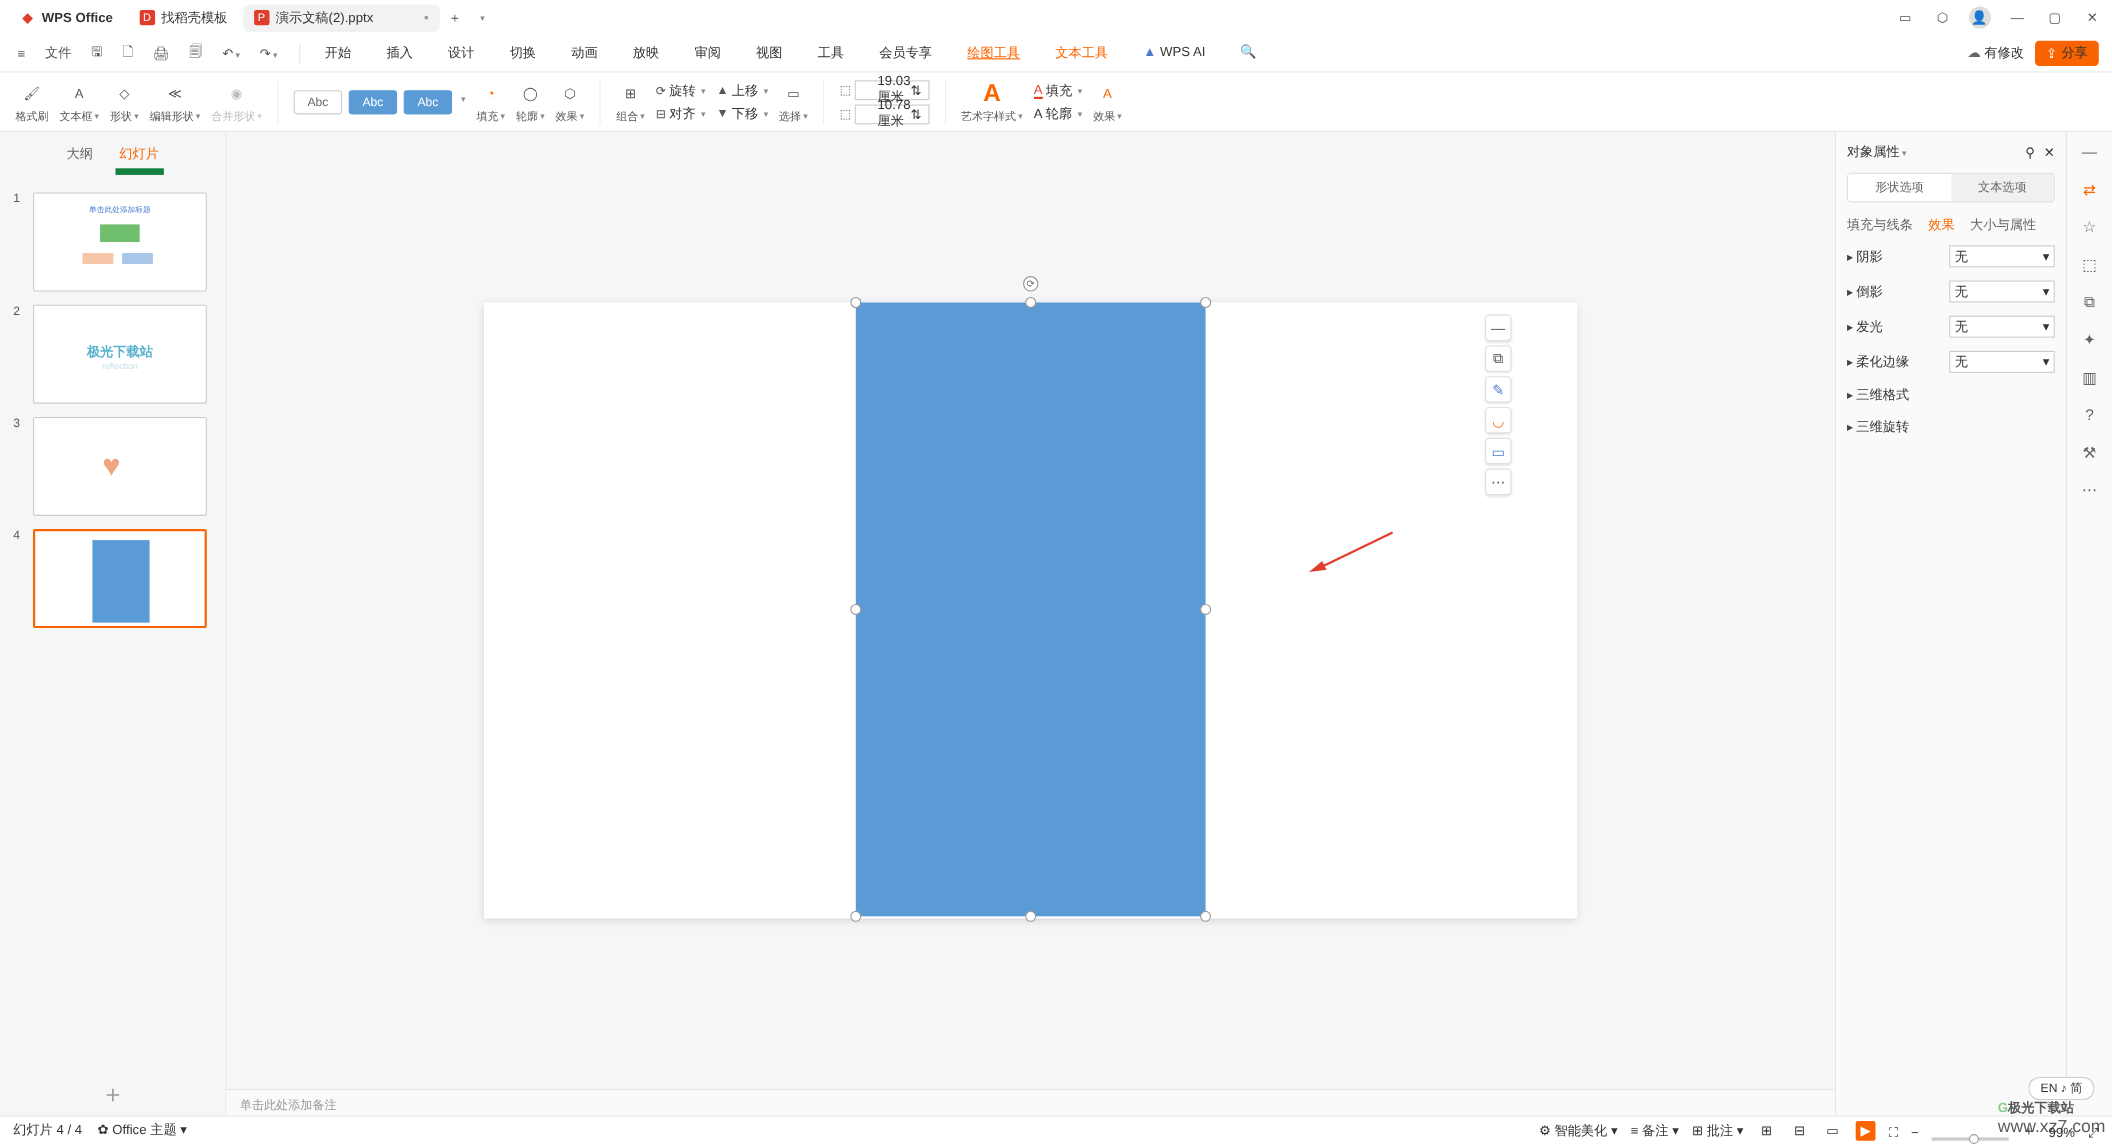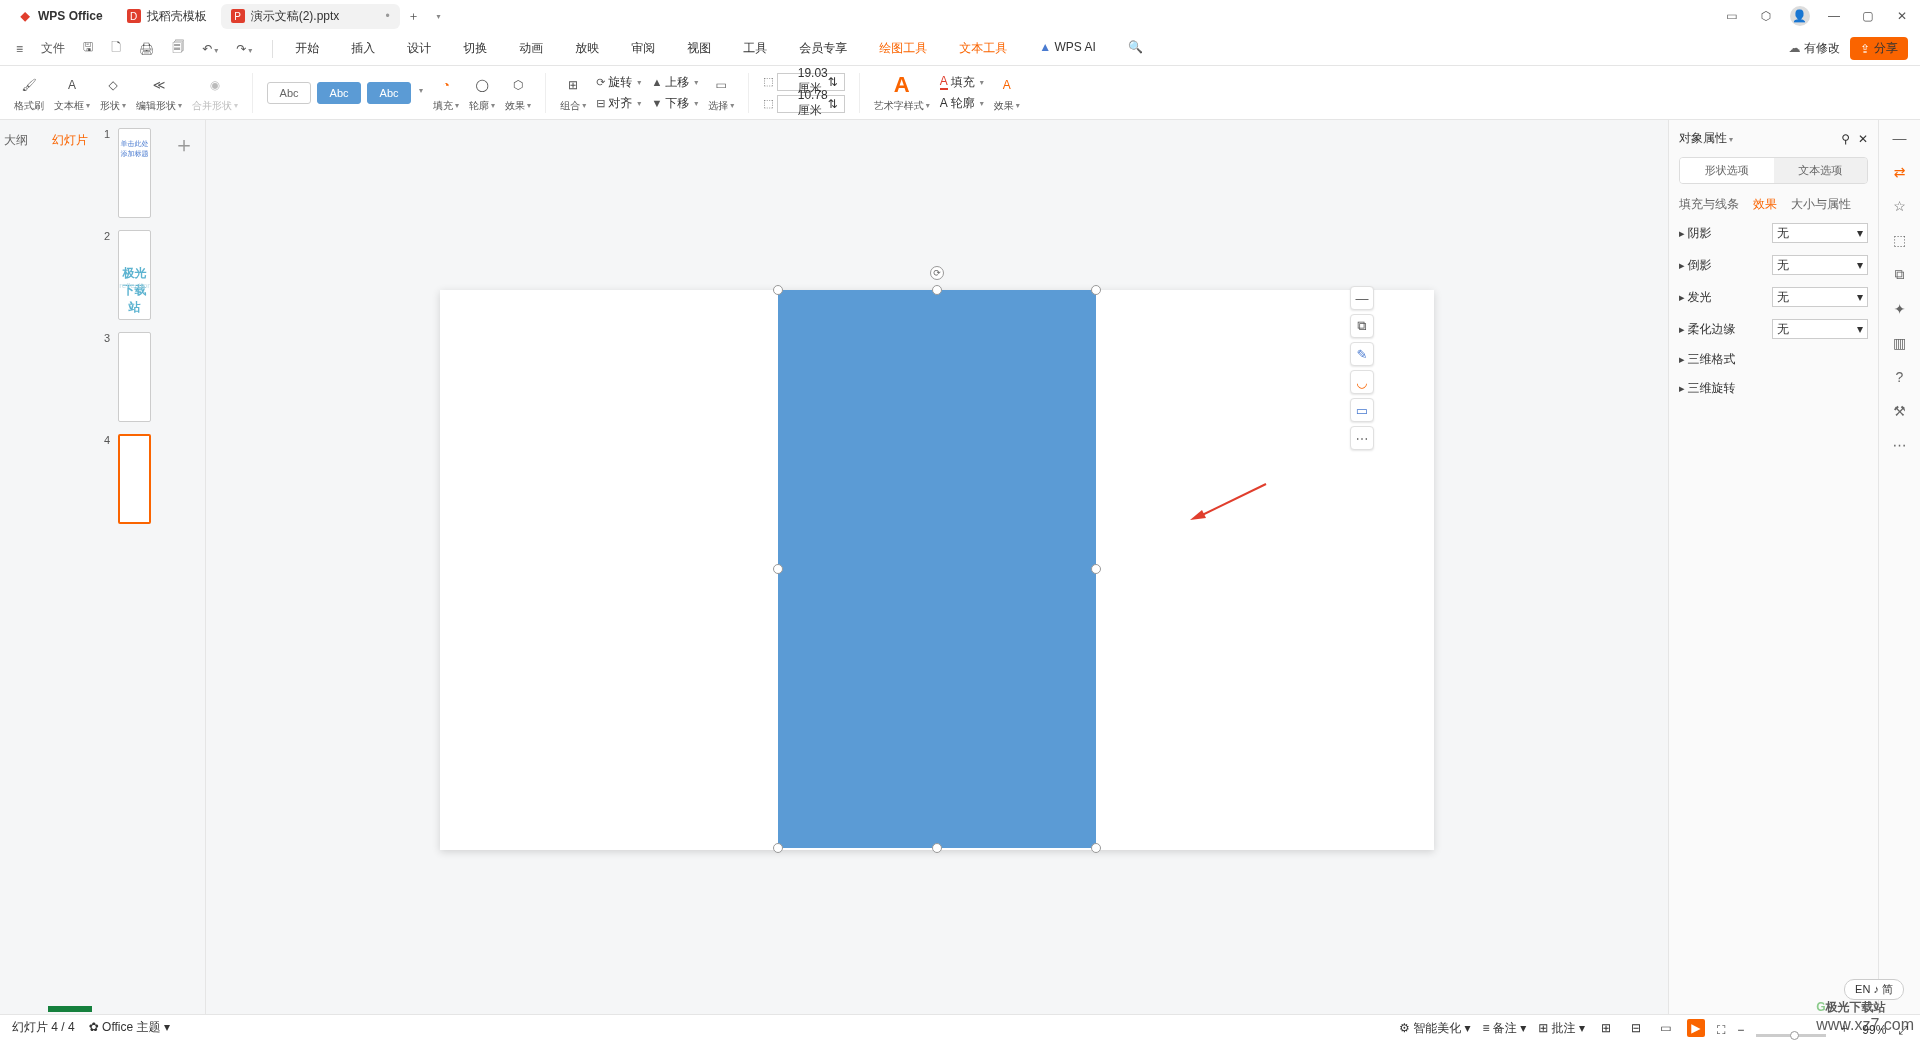--- a/index.html
+++ b/index.html
@@ -138,7 +138,7 @@
     <span class="tab">视图</span>
     <span class="tab">工具</span>
     <span class="tab">会员专享</span>
-    <span class="tab orange" style="">绘图工具</span>
+    <span class="tab orange" style="text-decoration:underline">绘图工具</span>
     <span class="tab orange">文本工具</span>
     <span class="tab"><span style="color:#4a7bd0">▲</span> <span>WPS AI</span></span>
     <span class="tab" style="color:#888">🔍</span>

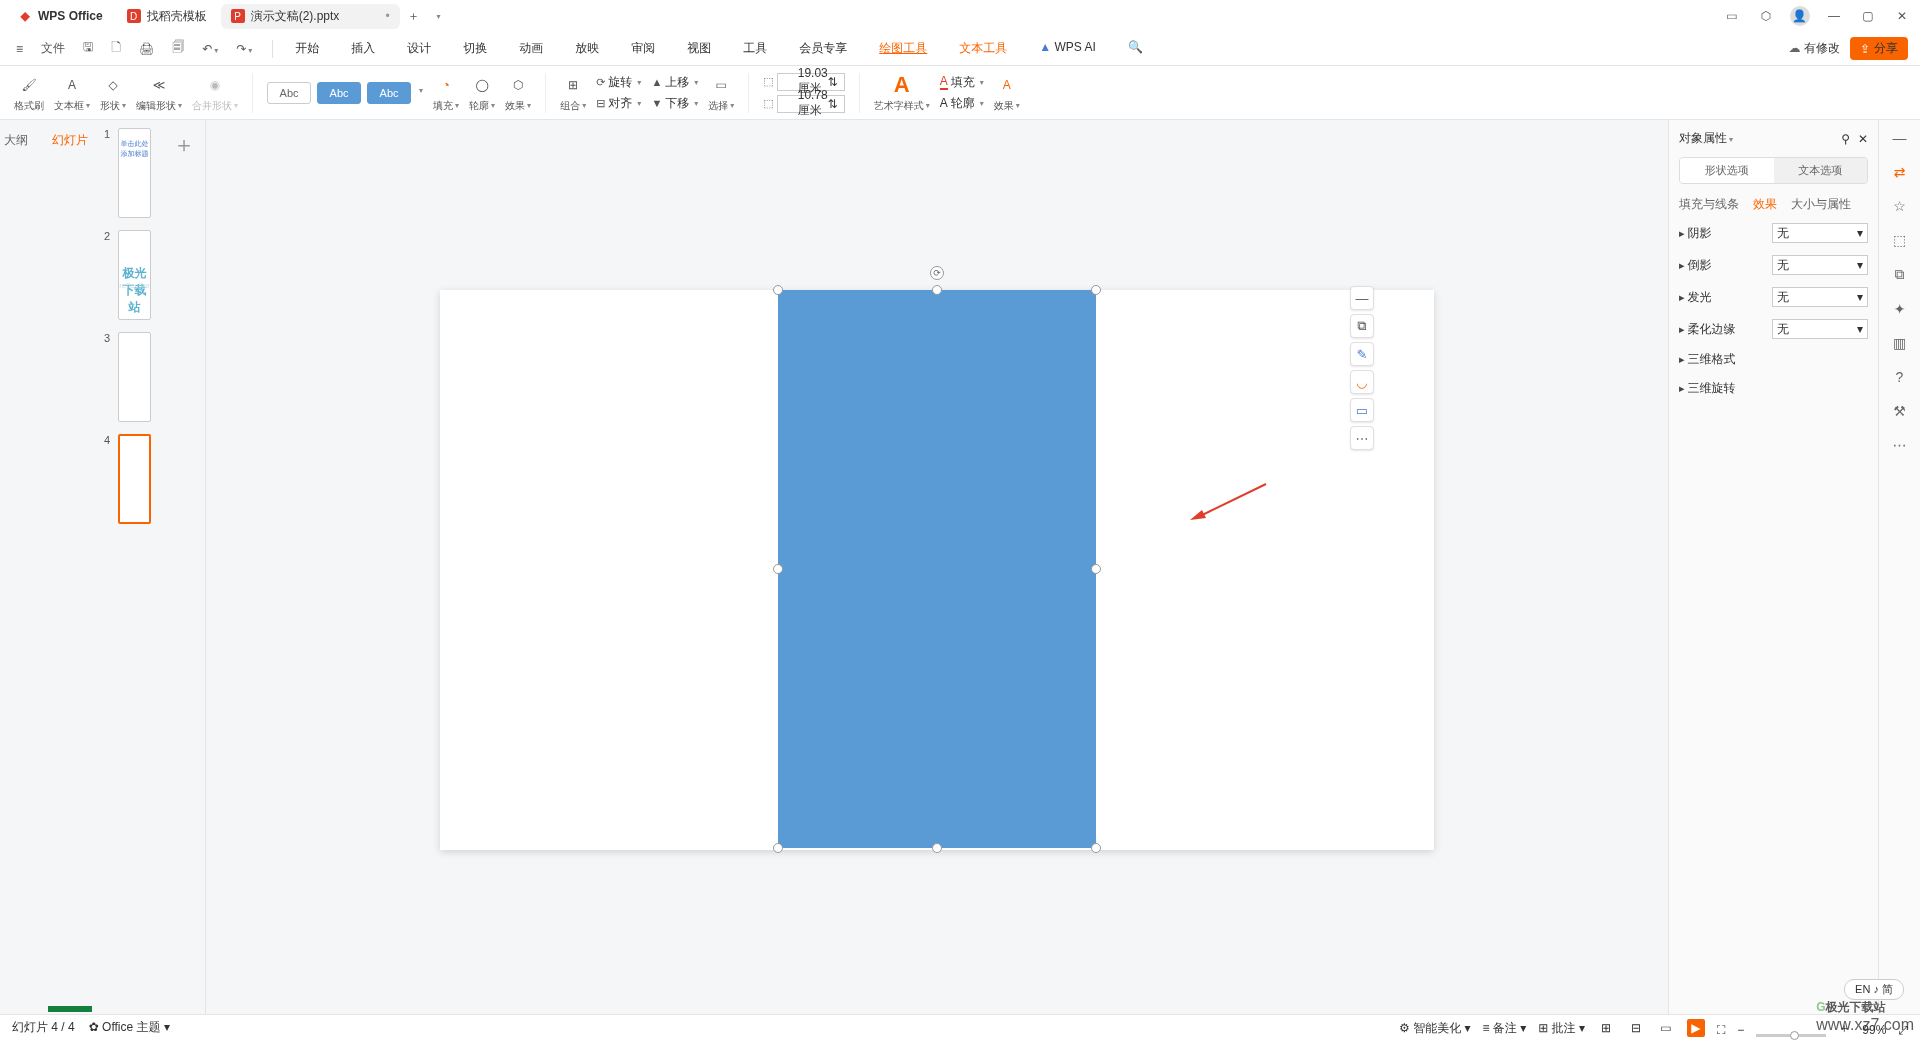--- a/index.html
+++ b/index.html
@@ -35,7 +35,7 @@
 .numbox{width:68px;height:18px;border:1px solid #ccc;font-size:10px;padding:0 20px;display:flex;align-items:center;justify-content:space-between}
 .art-ic{font-size:22px;color:#5b9bd5;font-weight:bold}
 .content{display:flex;height:calc(100vh - 140px)}
-.sidepanel{width:206px;background:#f5f6f7;border-right:1px solid #e5e5e5;display:flex;flex-direction:row}
+.sidepanel{width:206px;background:#f5f6f7;border-right:1px solid #e5e5e5;display:flex;flex-direction:column}
 .sp-tabs{display:flex;justify-content:center;gap:16px;padding:8px 0}
 .sp-tab{font-size:12px;color:#666;padding:4px 4px}
 .sp-tab.active{color:#fa6400;border-bottom:6px solid #15803d}

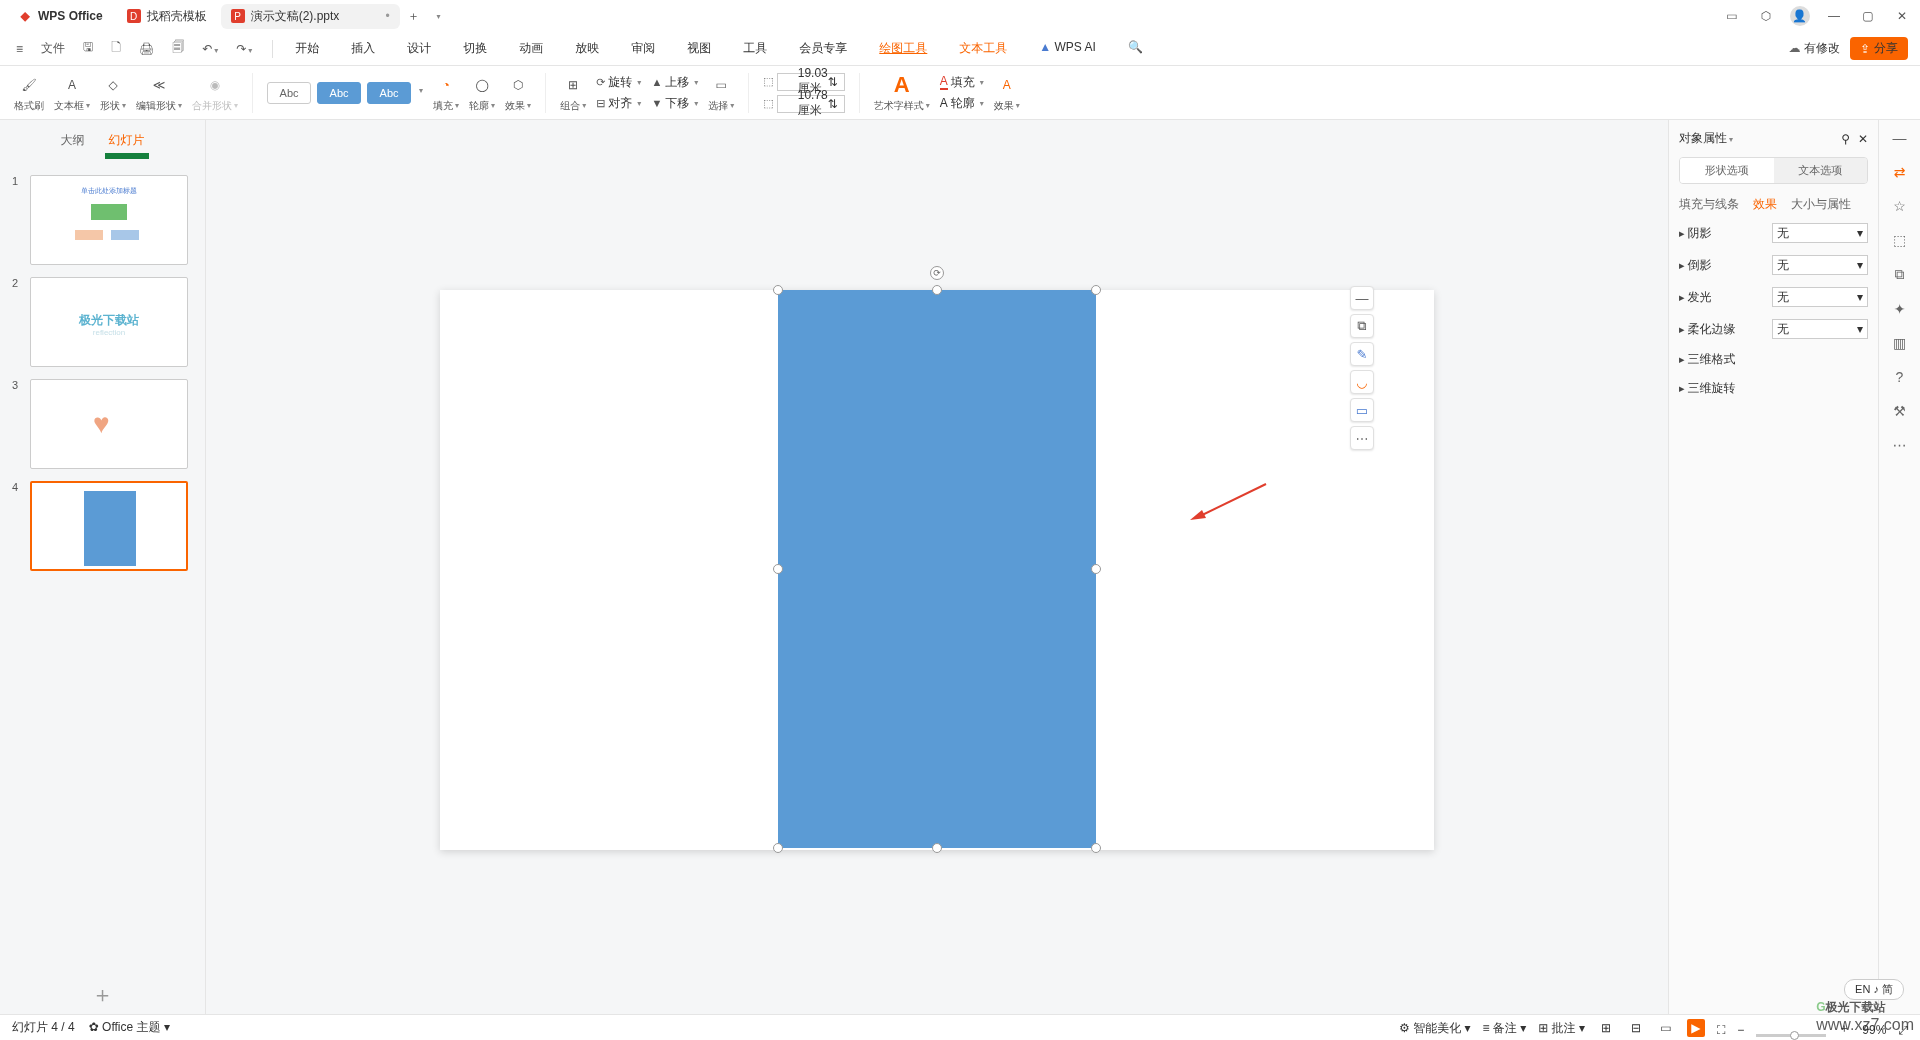--- a/index.html
+++ b/index.html
@@ -306,6 +306,7 @@
         <div class="float-btn">⋯</div>
       </div>
     </div>
+    <div class="notes">单击此处添加备注</div>
   </div>
 
   <div class="propspanel">

